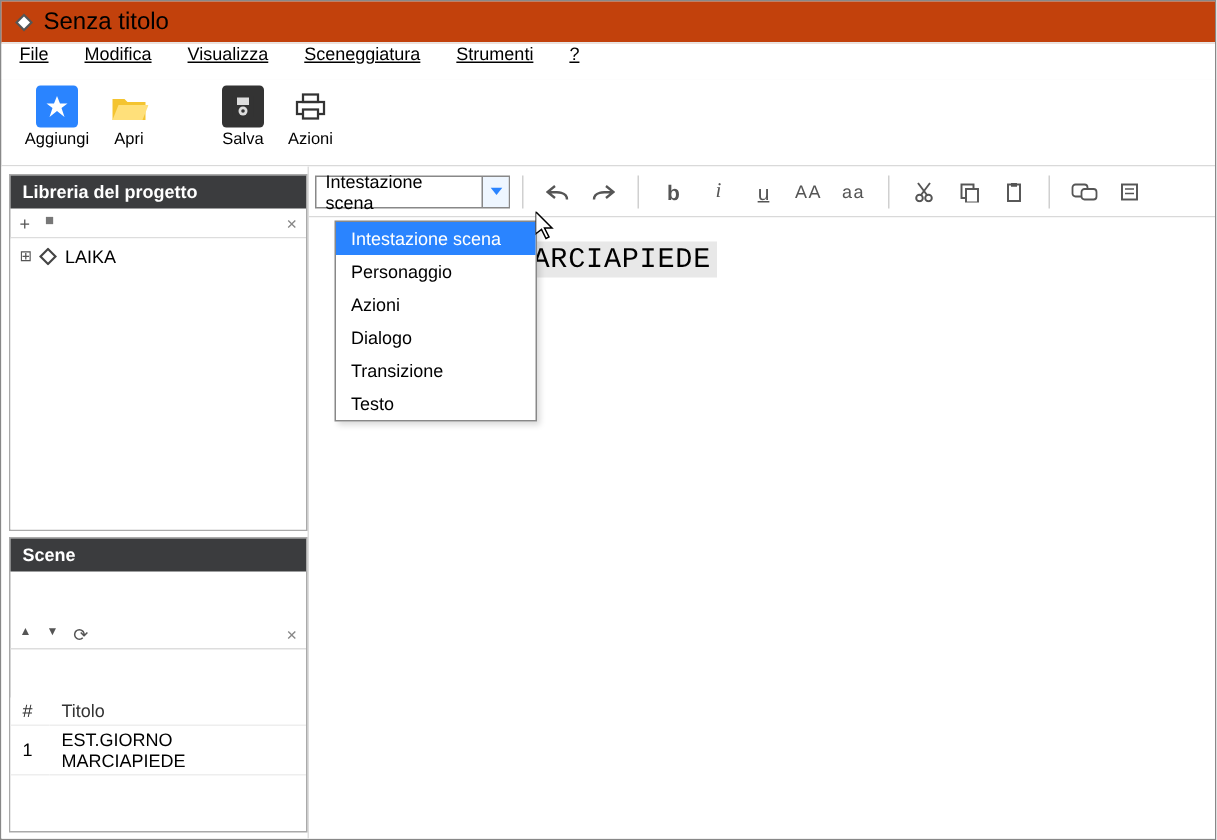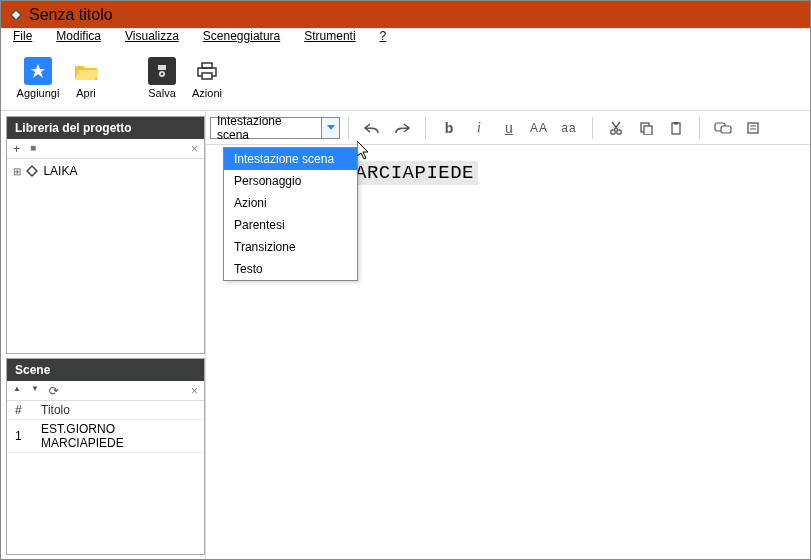--- a/index.html
+++ b/index.html
@@ -236,6 +236,7 @@
     <div class="dropdown-item sel">Intestazione scena</div>
     <div class="dropdown-item">Personaggio</div>
     <div class="dropdown-item">Azioni</div>
+    <div class="dropdown-item">Dialogo</div>
     <div class="dropdown-item">Parentesi</div>
     <div class="dropdown-item">Transizione</div>
     <div class="dropdown-item">Testo</div>

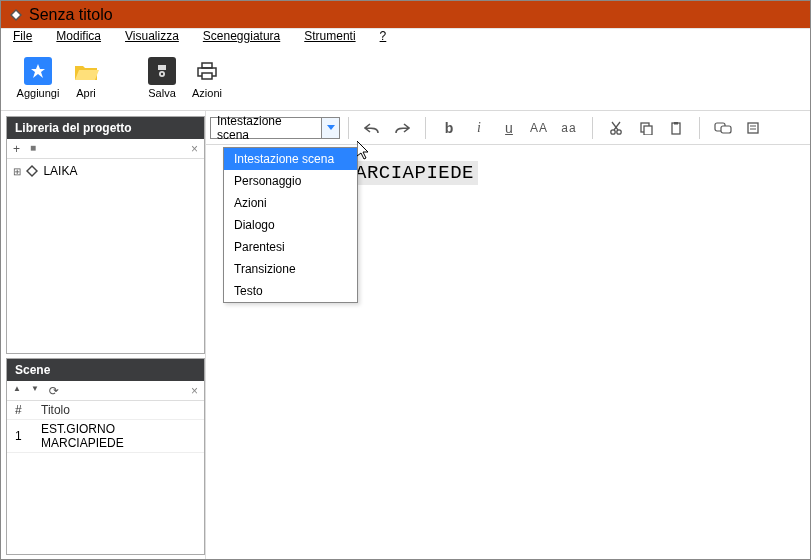--- a/index.html
+++ b/index.html
@@ -237,7 +237,6 @@
     <div class="dropdown-item">Personaggio</div>
     <div class="dropdown-item">Azioni</div>
     <div class="dropdown-item">Dialogo</div>
-    <div class="dropdown-item">Parentesi</div>
     <div class="dropdown-item">Transizione</div>
     <div class="dropdown-item">Testo</div>
   </div>

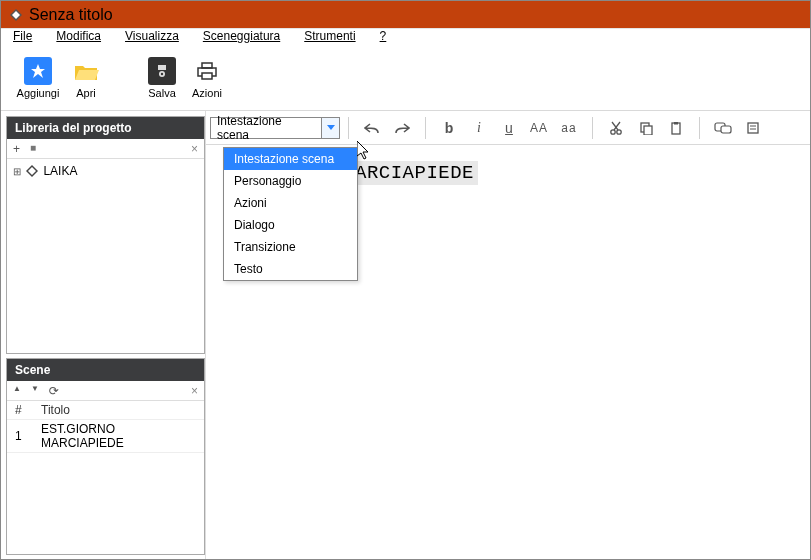--- a/index.html
+++ b/index.html
@@ -133,7 +133,7 @@
         </div>
       </div>
 
-      <div class="panel" style="flex:1;">
+      <div class="panel" style="flex:1;gap:32px;">
         <div class="panel-hd">Scene</div>
         <div class="panel-tbar">
           <div class="lft">

